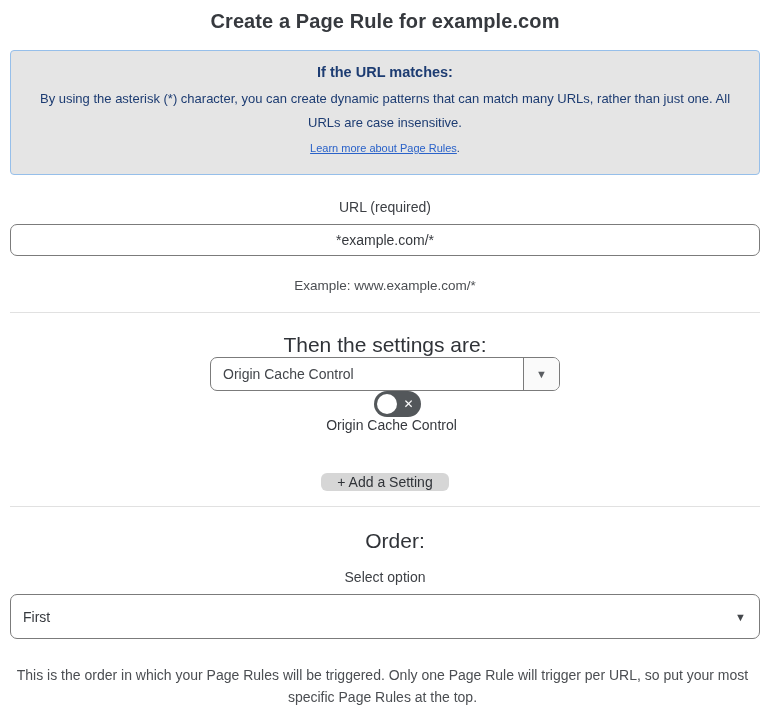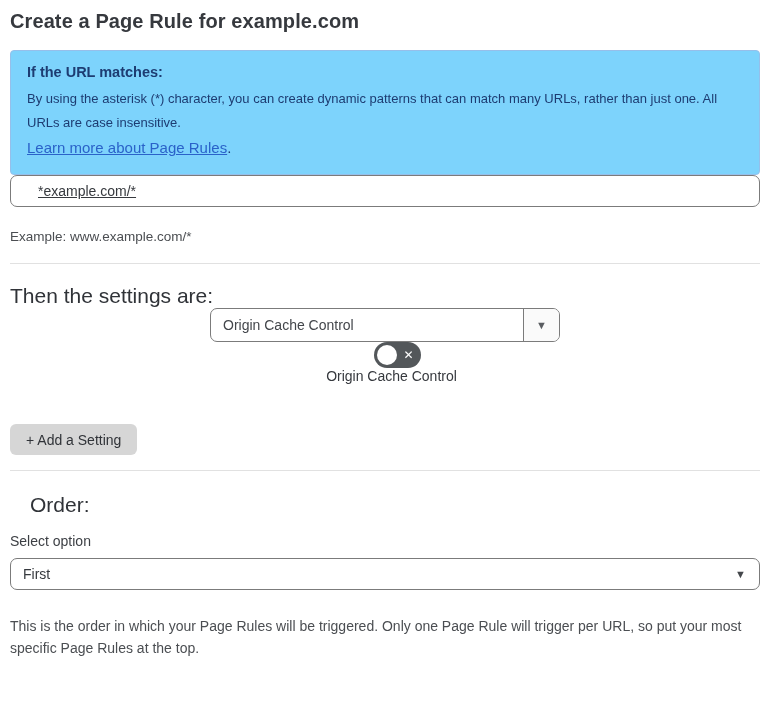--- a/index.html
+++ b/index.html
@@ -2,7 +2,7 @@
 <html><head>
 <meta charset="utf-8">
 <style>
-  * { margin: 0; padding: 0; box-sizing: border-box; }
+  * { margin: 0; padding: 0; box-sizing: border-box; text-align: center; }
   html, body {
     width: 770px; height: 710px;
     background: #ffffff;

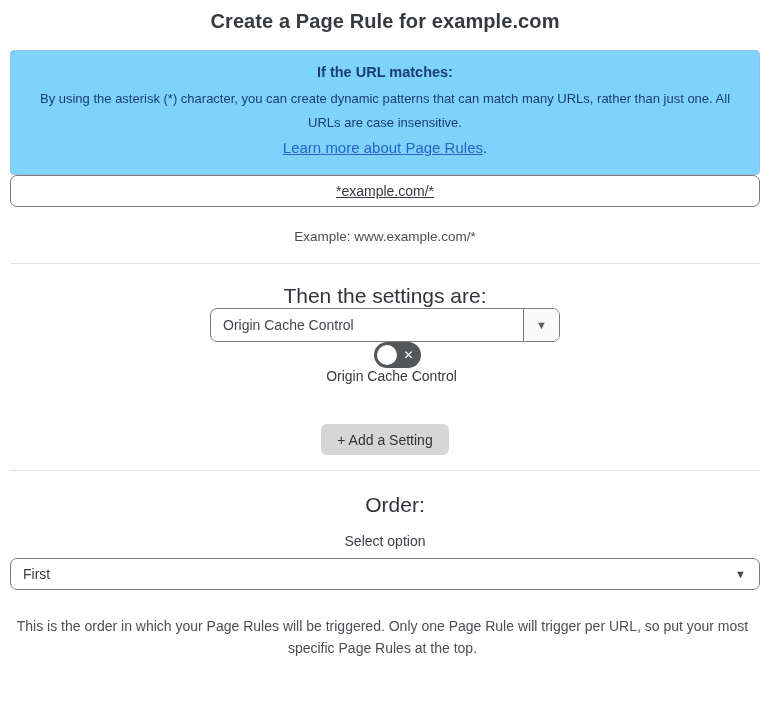--- a/index.html
+++ b/index.html
@@ -23,7 +23,7 @@
   
   .info-box {
     margin-top: 17px;
-    background: #7dd3fc;
+    background: #e5e5e5;
     border: 1px solid #96bfea;
     border-radius: 4px;
     padding: 13px 16px 14px 16px;

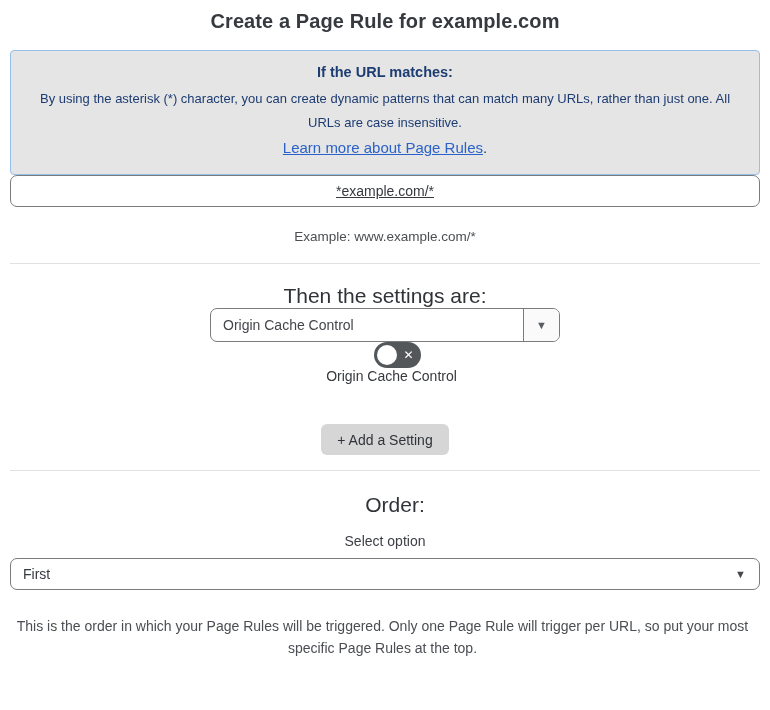--- a/index.html
+++ b/index.html
@@ -39,7 +39,7 @@
     line-height: 24px;
     max-width: 720px;
   }
-  .info-box .info-link-line { font-size: 15px; line-height: 24px; margin-top: 1px; }
+  .info-box .info-link-line { font-size: 11px; line-height: 24px; margin-top: 1px; }
   .info-link {
     color: #2a62c9;
     text-decoration: underline;

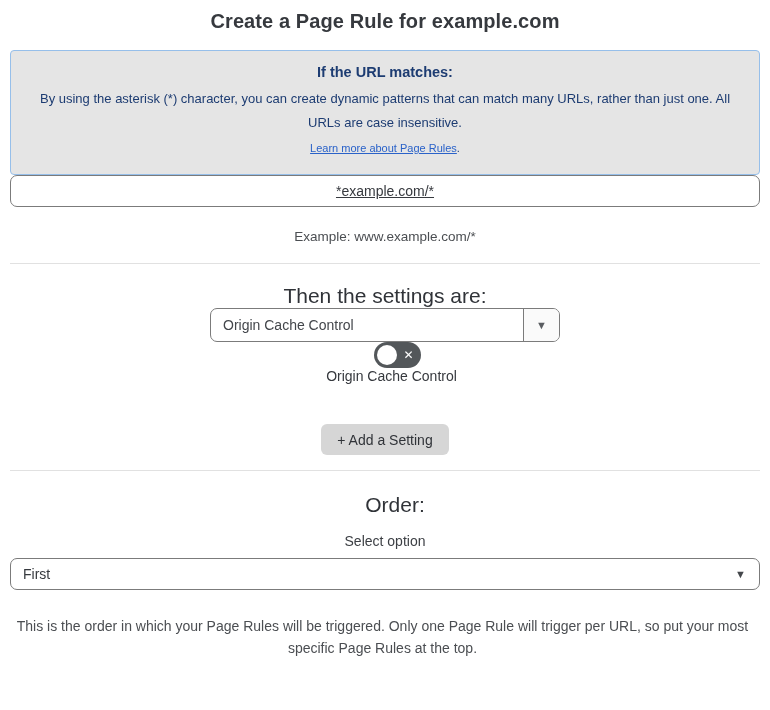--- a/index.html
+++ b/index.html
@@ -223,6 +223,7 @@
     <div class="info-link-line"><span class="info-link">Learn more about Page Rules</span><span style="color:#1d3c72">.</span></div>
   </div>
 
+  <div class="field-label mt-url-label">URL (required)</div>
   <input class="text-input" type="text" value="*example.com/*" style="">
   <div class="hint">Example: www.example.com/*</div>
 

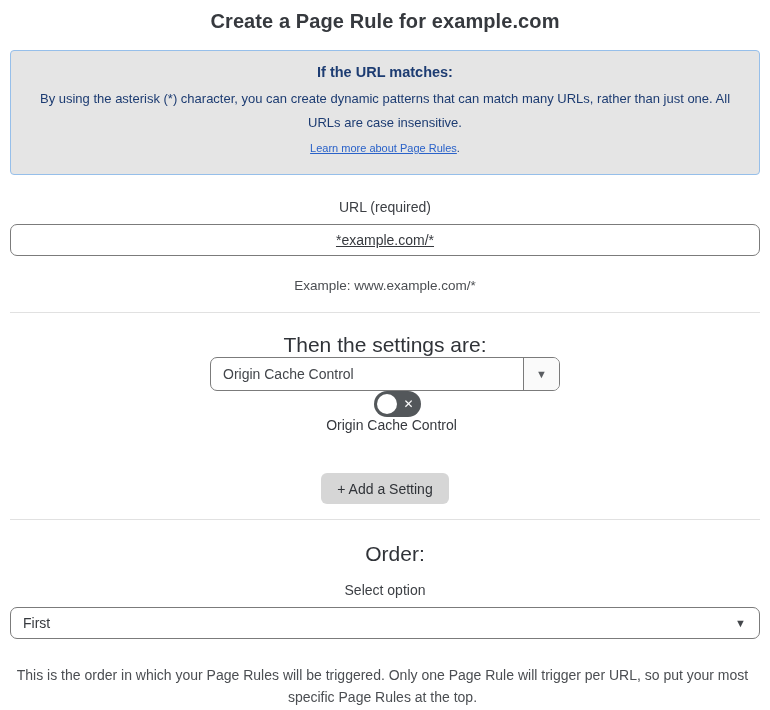--- a/index.html
+++ b/index.html
@@ -63,7 +63,6 @@
     color: #36393e;
     background: #fff;
     outline: none;
-    text-decoration: underline;
   }
   .hint {
     font-size: 13.5px;

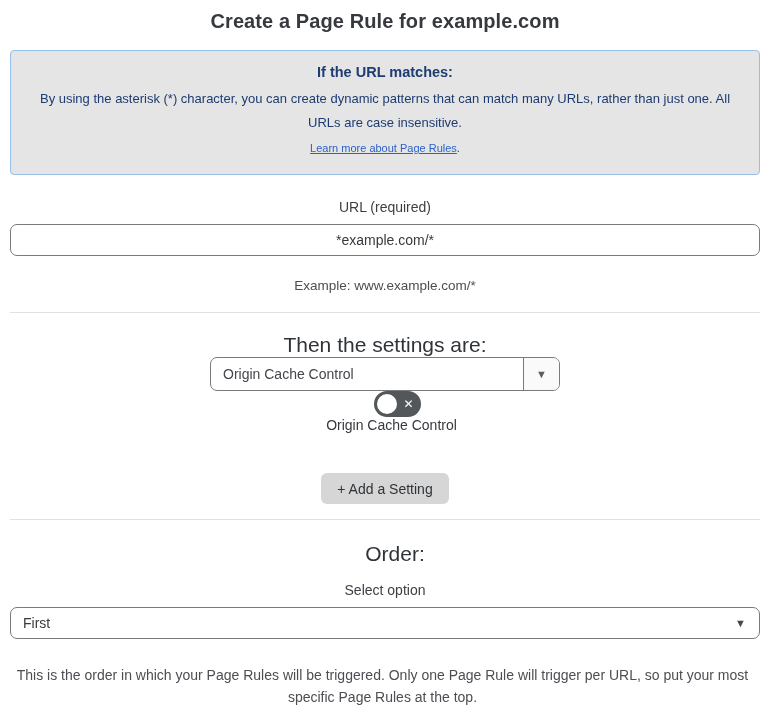--- a/index.html
+++ b/index.html
@@ -168,7 +168,7 @@
     background: #d6d6d6;
     color: #303338;
   }
-  .add-setting-btn { margin-top: 40px; height: 31px; }
+  .add-setting-btn { margin-top: 40px; height: 18px; }
 
   
   .full-select {

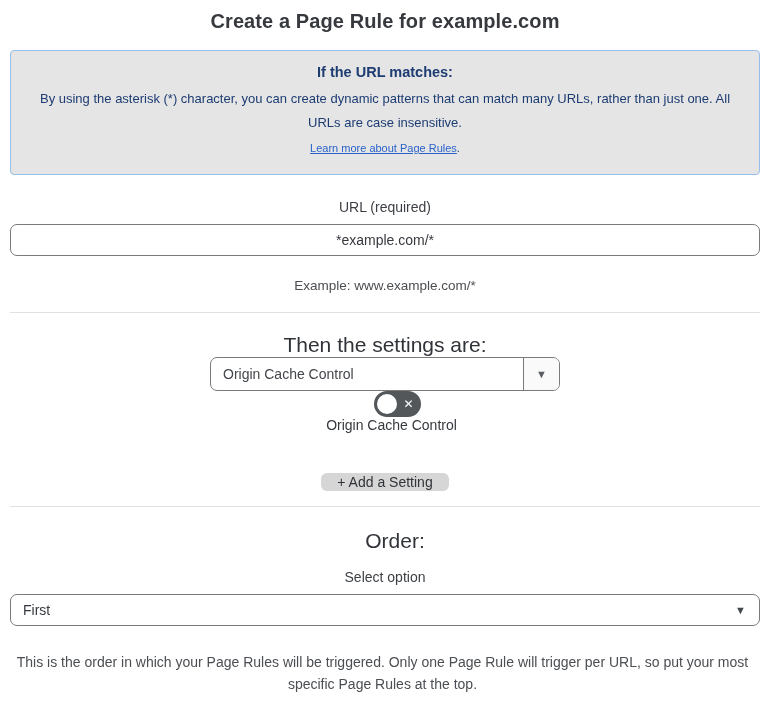--- a/index.html
+++ b/index.html
@@ -174,7 +174,7 @@
   .full-select {
     position: relative;
     width: 100%;
-    height: 32px;
+    height: 45px;
     border: 1px solid #7b7b7b;
     border-radius: 7px;
     background: #fff;

